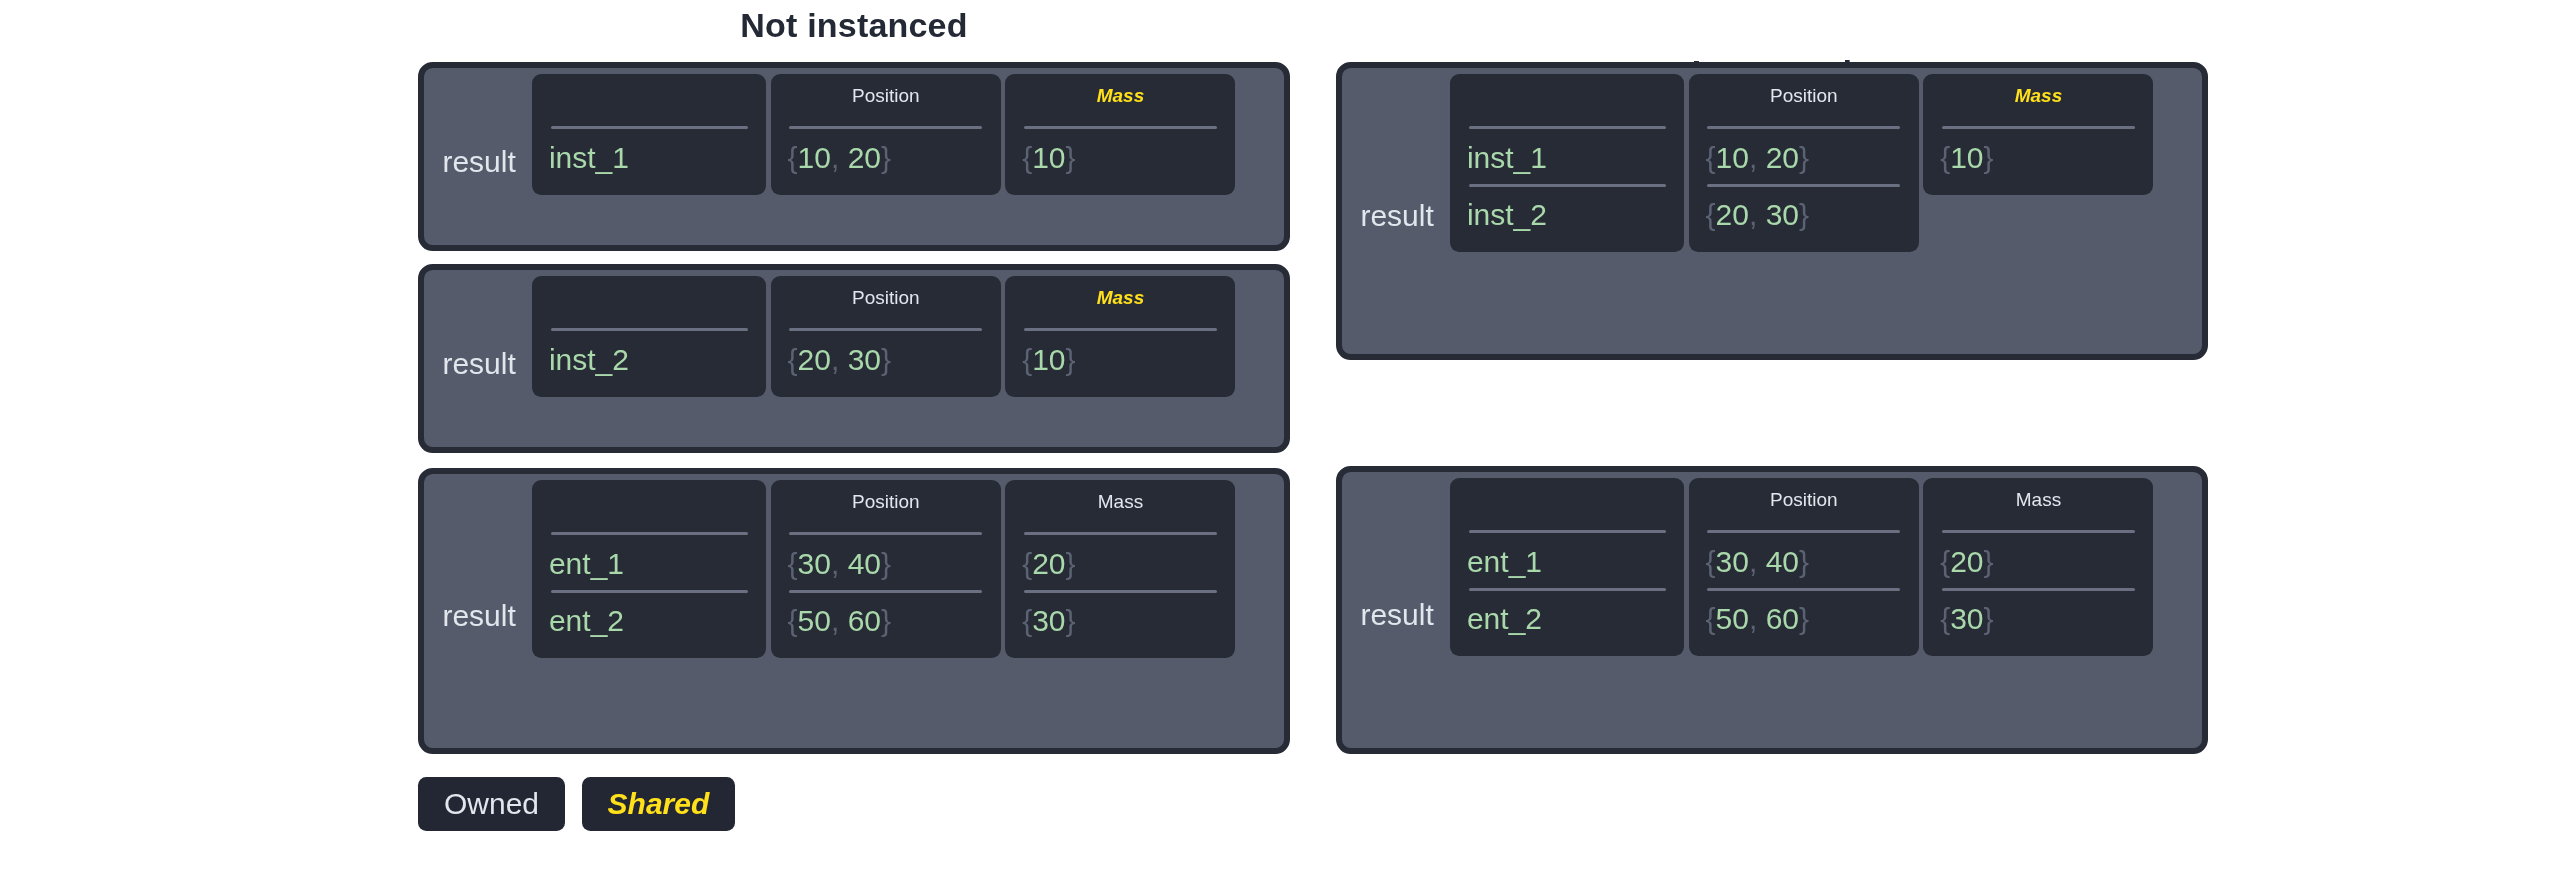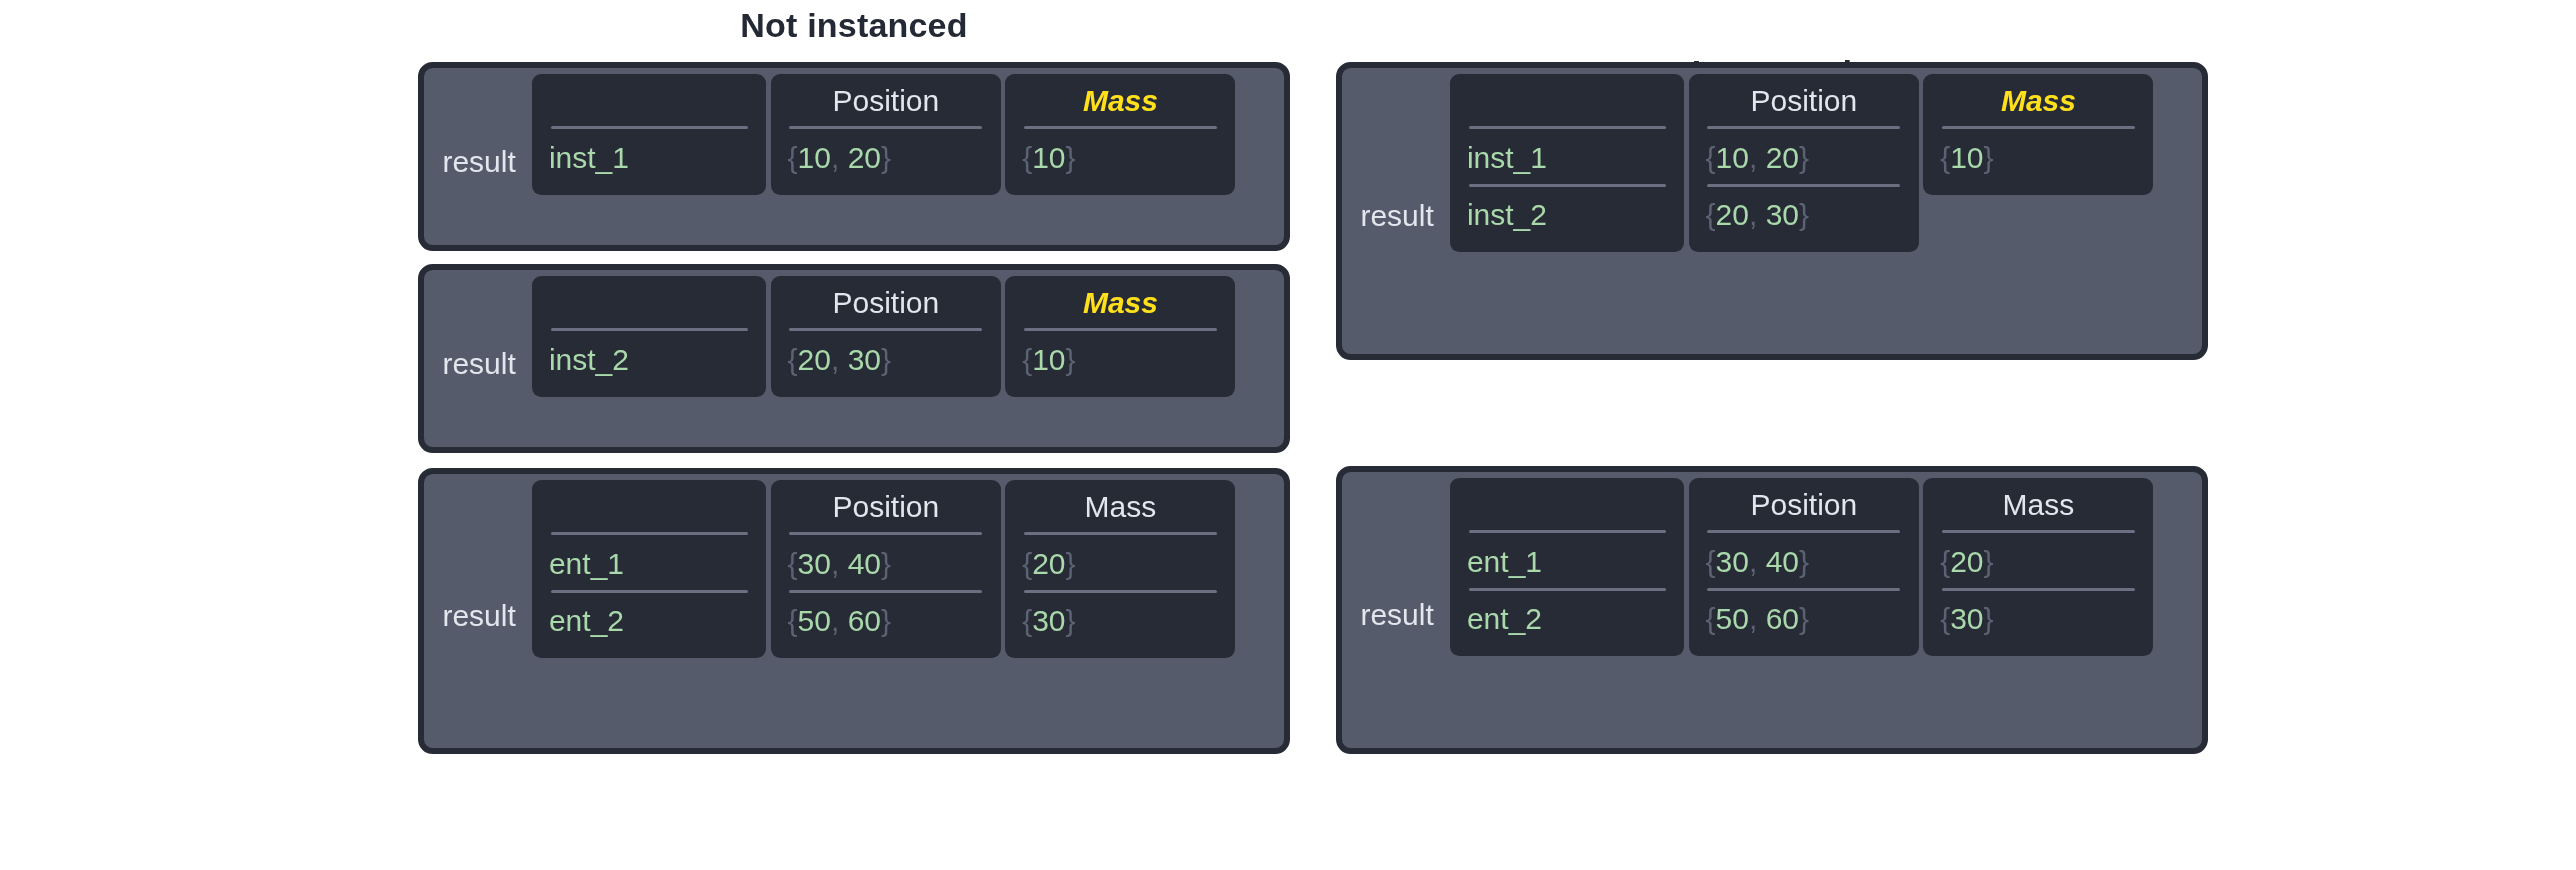--- a/index.html
+++ b/index.html
@@ -74,7 +74,7 @@
   }
 
   .col-head {
-    font-size: 30px;
+    font-size: 19px;
     line-height: 1.0;
     text-align: center;
     padding: 12px 3.7px 10px 3.7px;

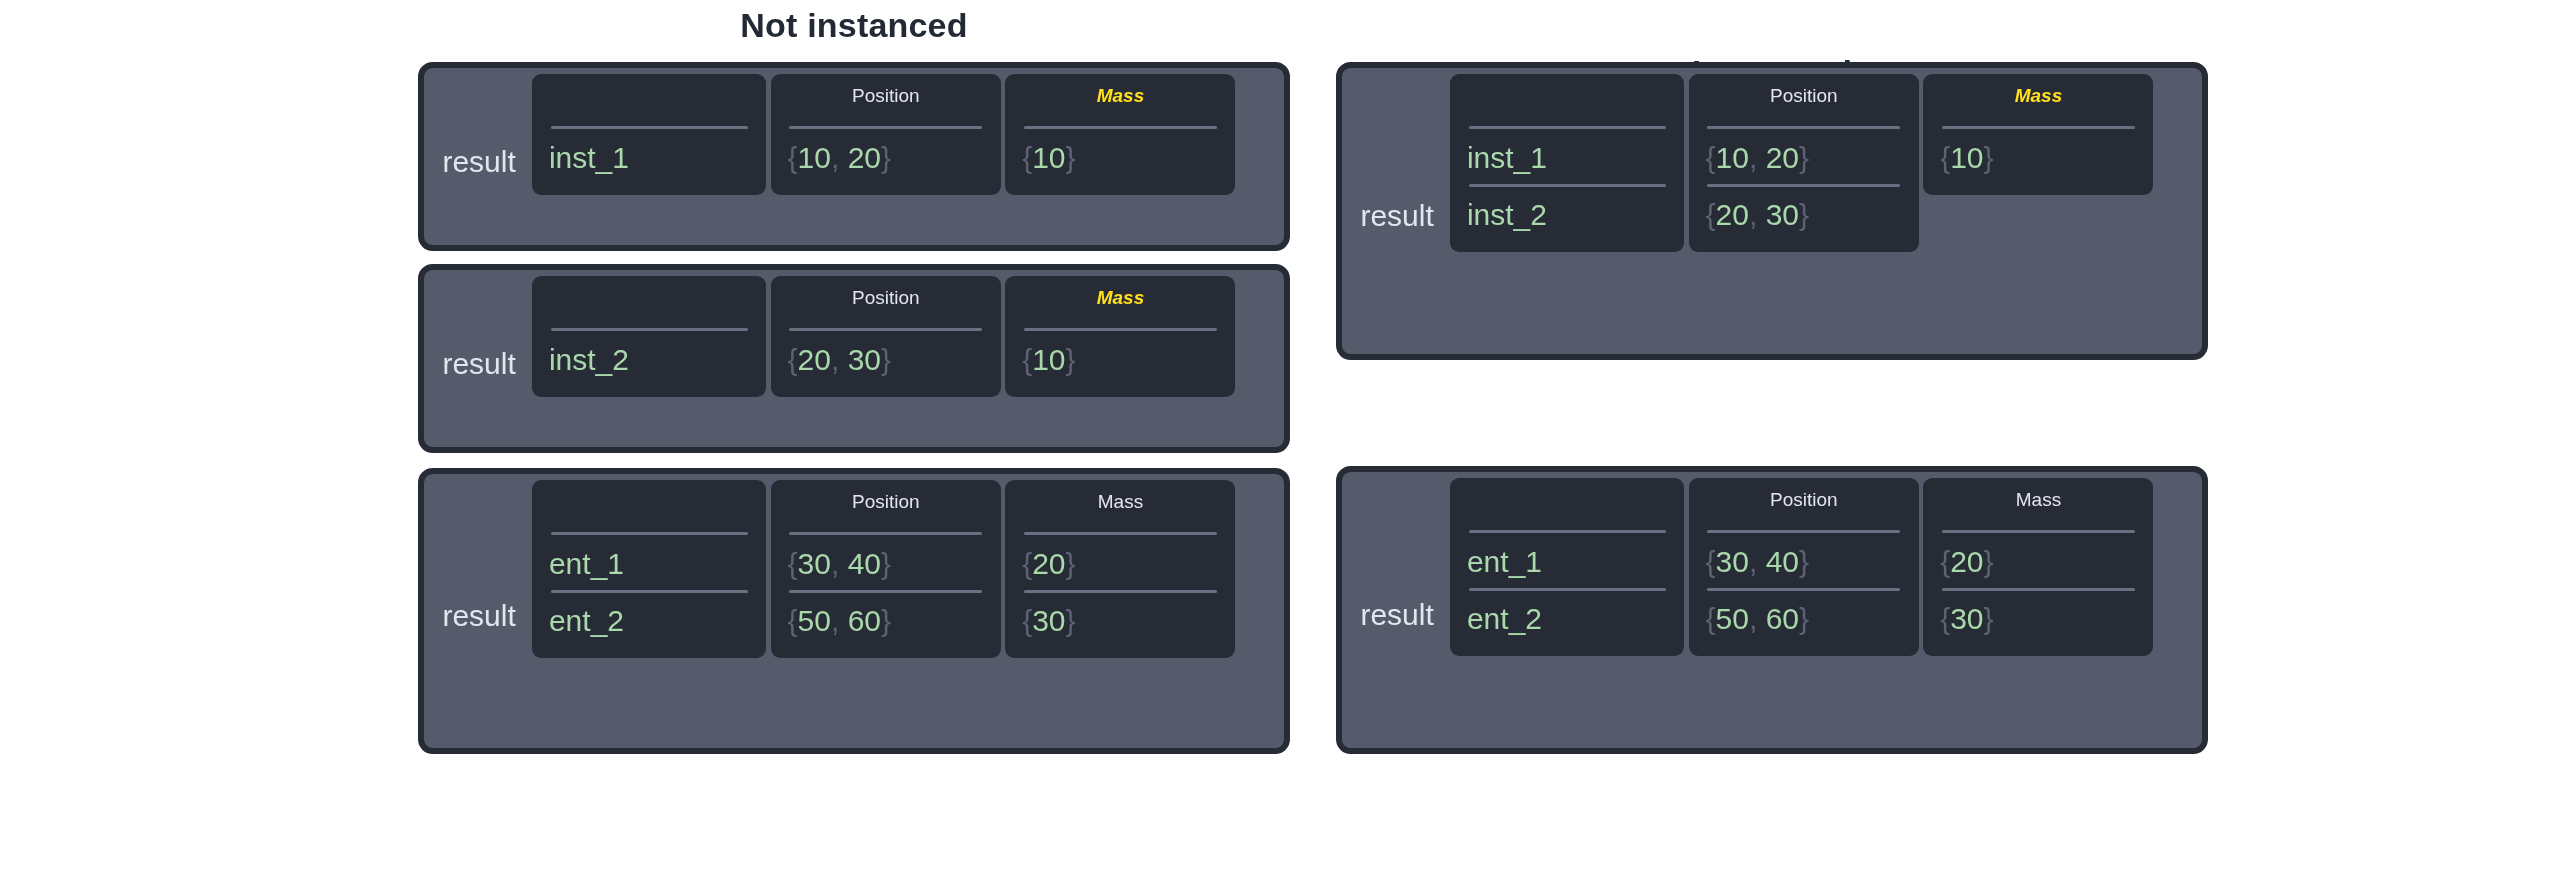--- a/index.html
+++ b/index.html
@@ -235,6 +235,10 @@
       </div>
     </div>
 
+  <div id="legend">
+    <div class="legend-pill owned">Owned</div>
+    <div class="legend-pill shared">Shared</div>
+  </div>
 
 </div>
 

